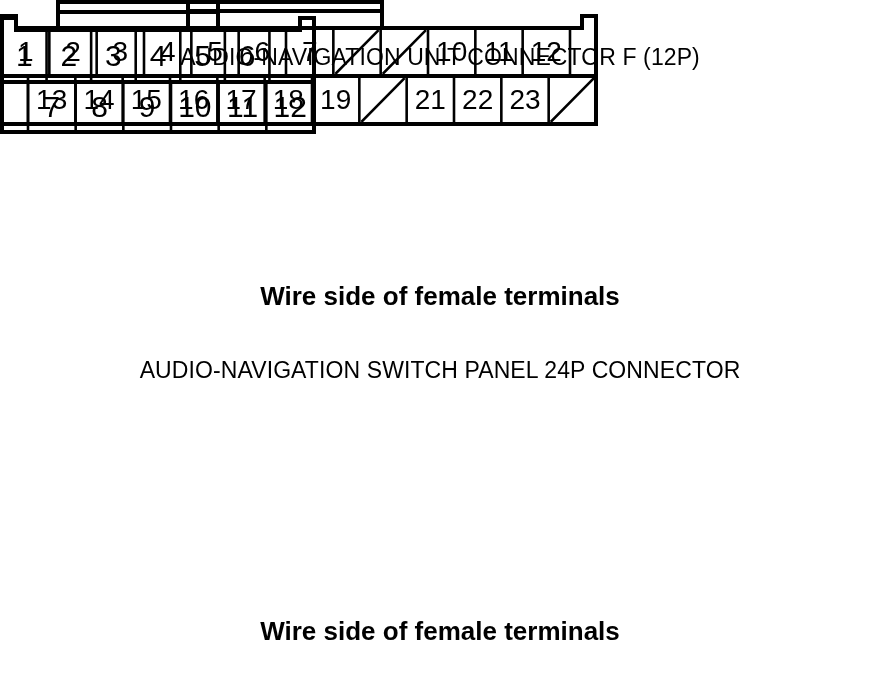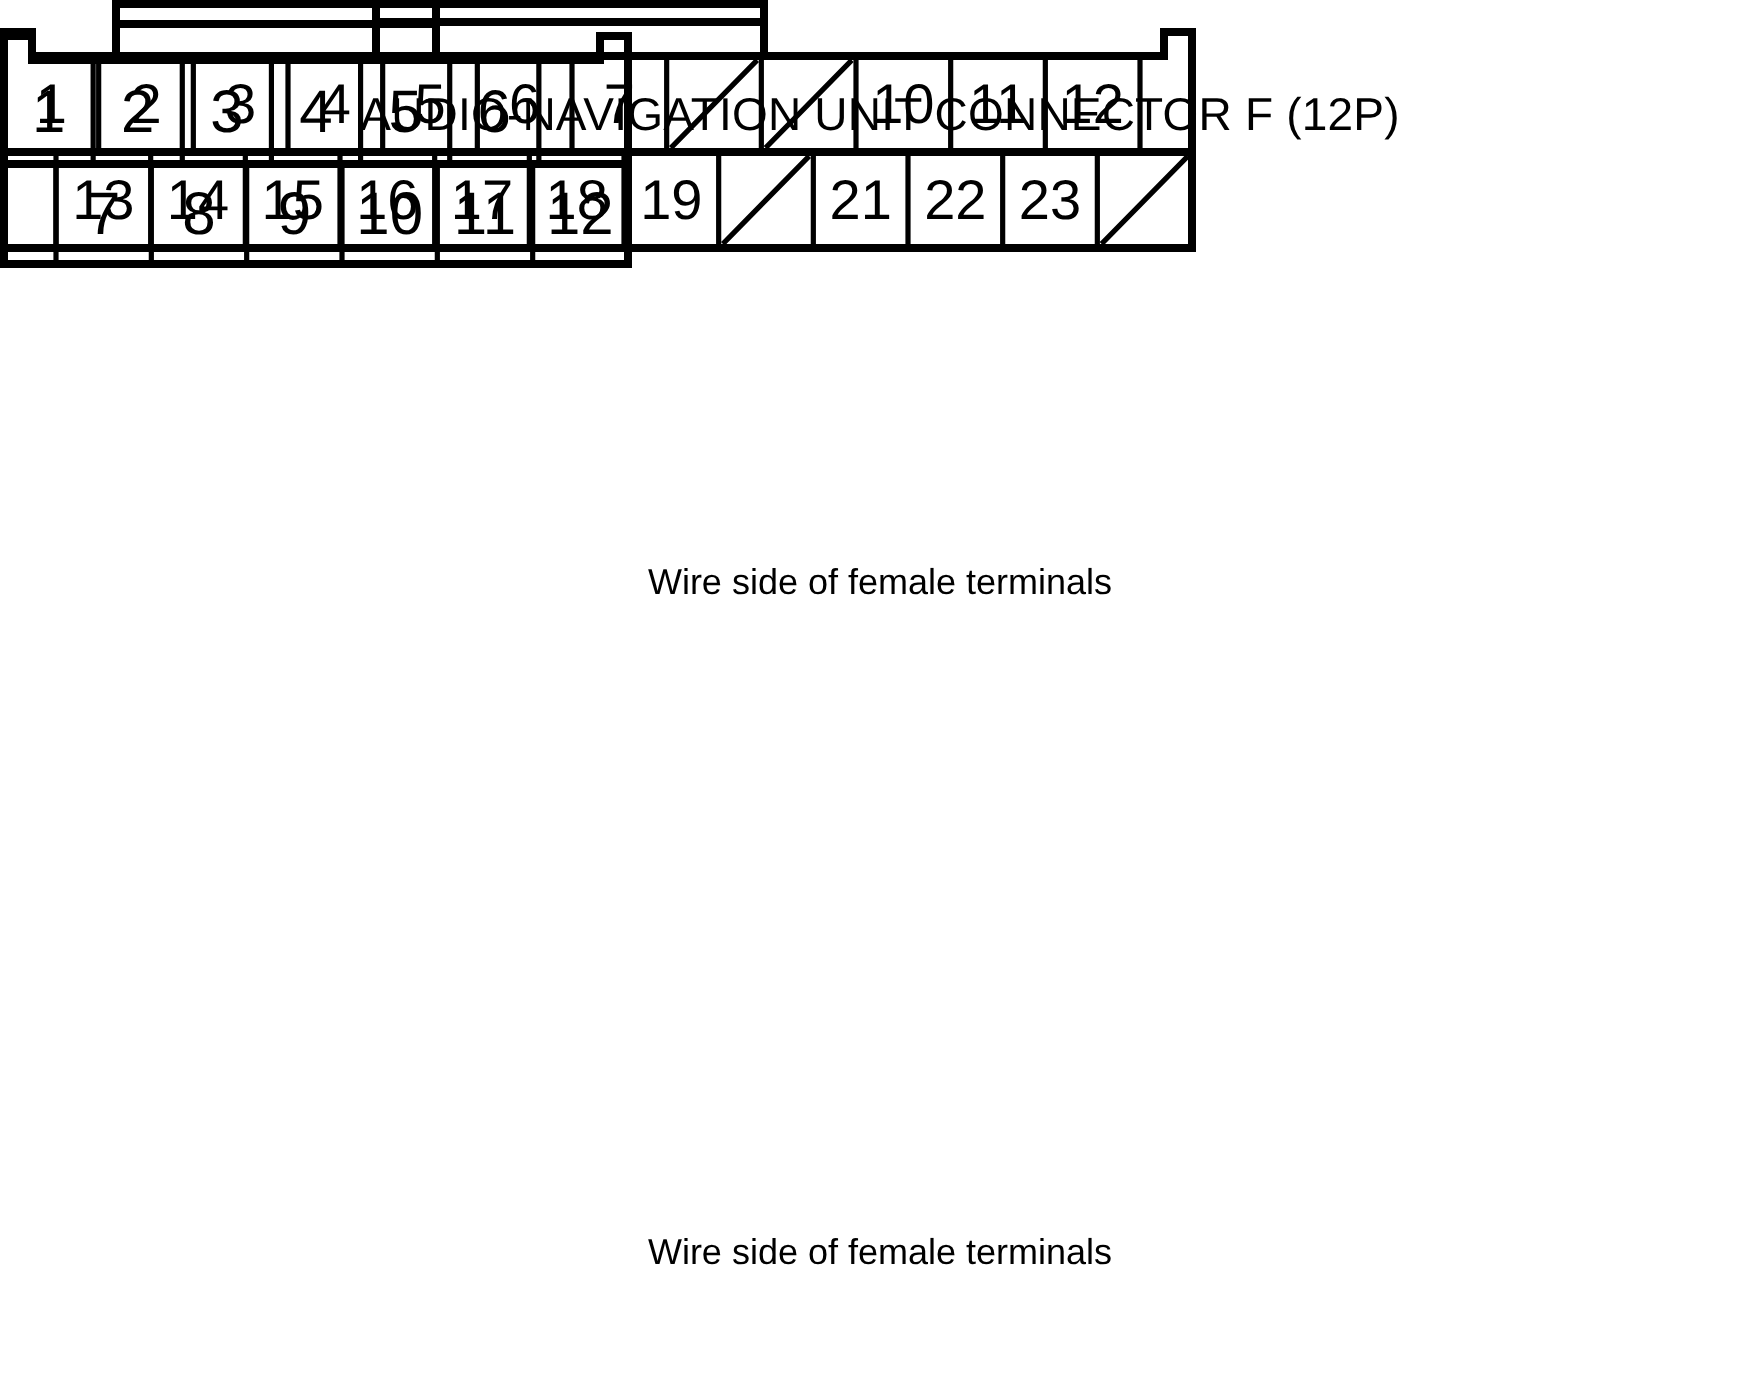--- a/index.html
+++ b/index.html
@@ -36,8 +36,8 @@
     position: absolute;
     width: 100%;
     text-align: center;
-    font-size: 18px;
-    font-weight: 400;
+    font-size: 26px;
+    font-weight: 700;
     color: #000;
     white-space: nowrap;
   }

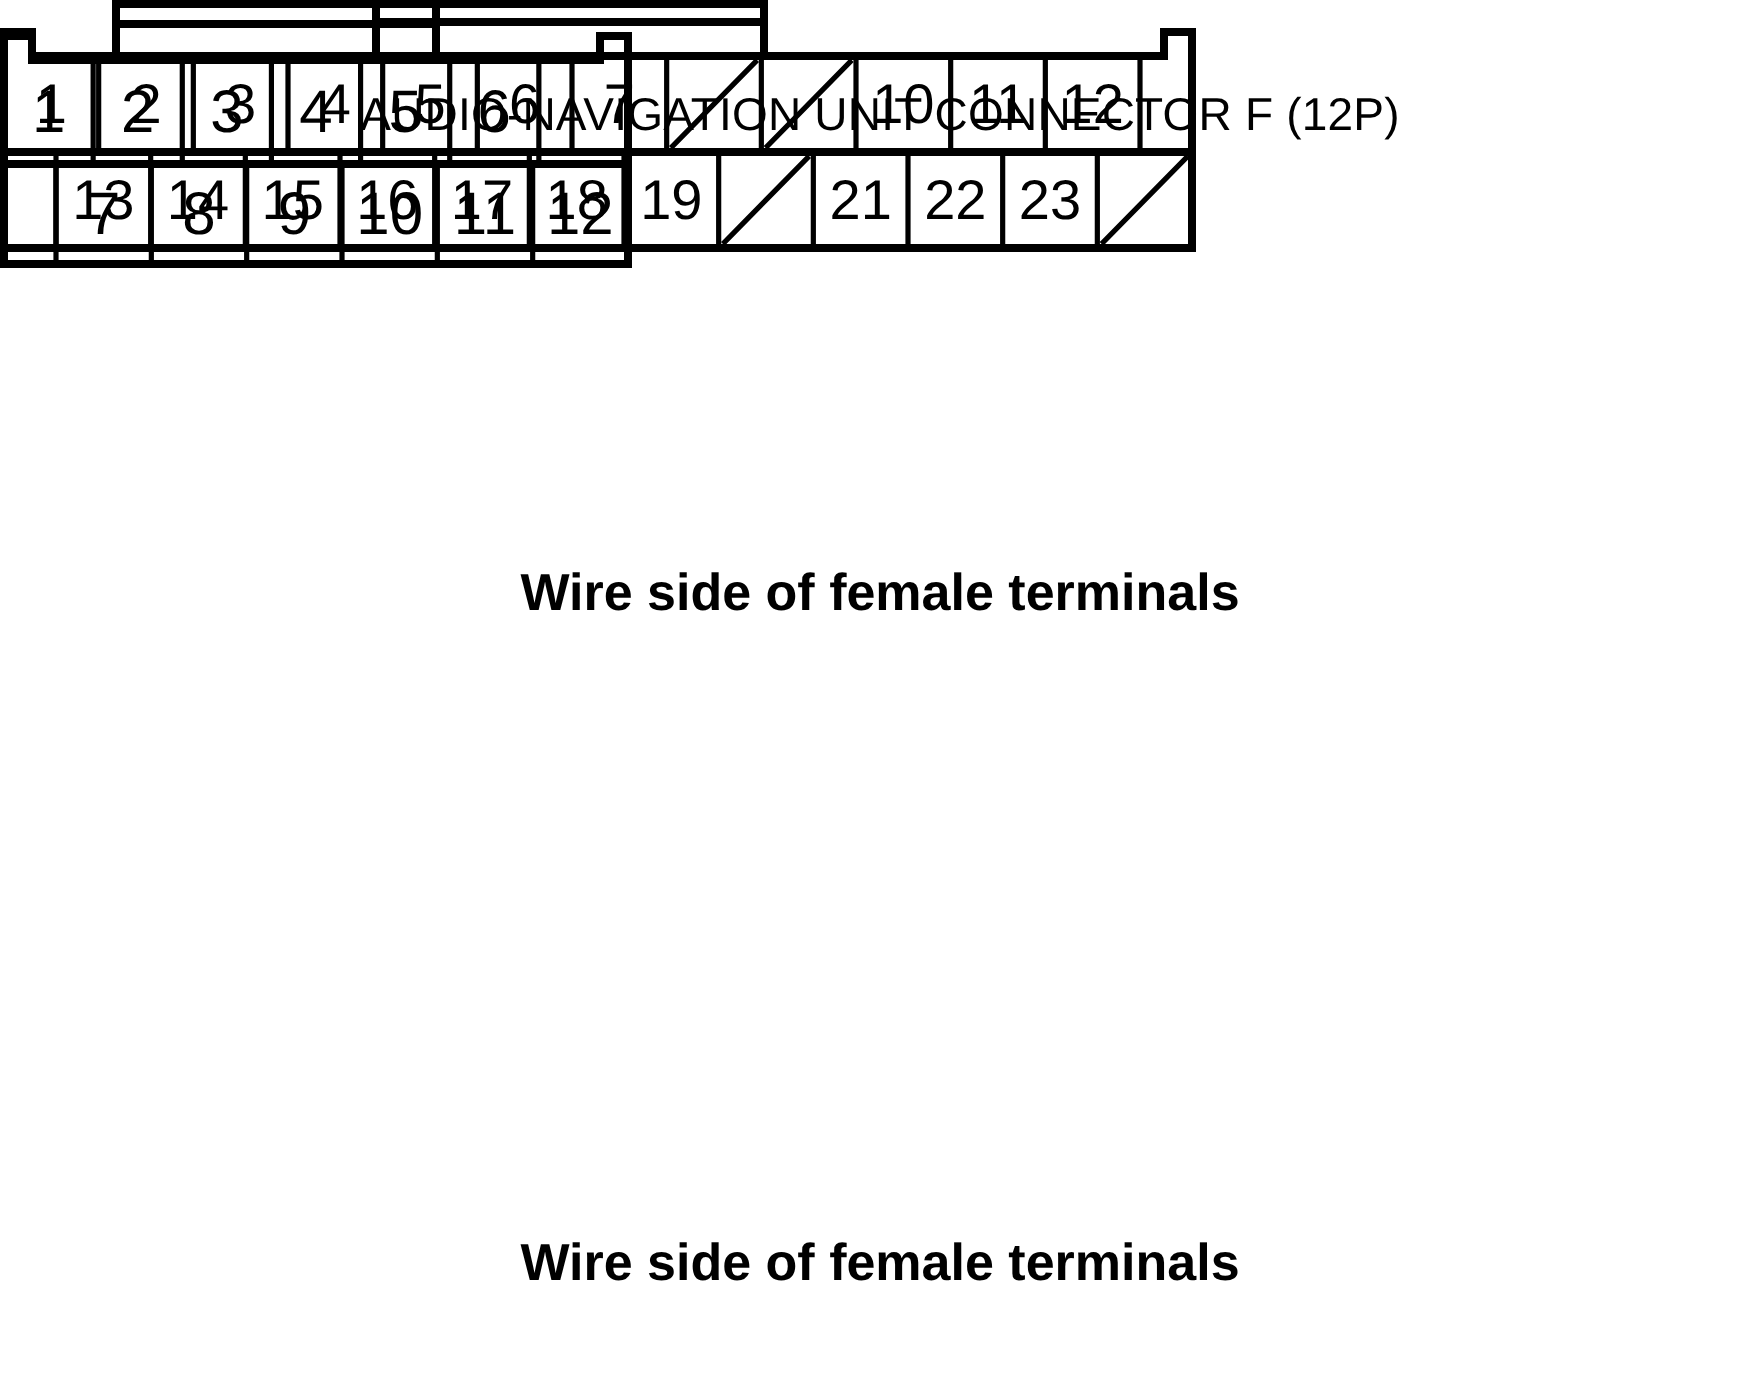--- a/index.html
+++ b/index.html
@@ -102,6 +102,7 @@
 
   <div class="caption" id="caption-12p">Wire side of female terminals</div>
 
+  <div class="title" id="title-24p">AUDIO-NAVIGATION SWITCH PANEL 24P CONNECTOR</div>
 
   <div id="connector-24p-wrap">
     <svg class="connector-svg" id="svg-24p" width="600" height="128" viewBox="0 0 600 128">

